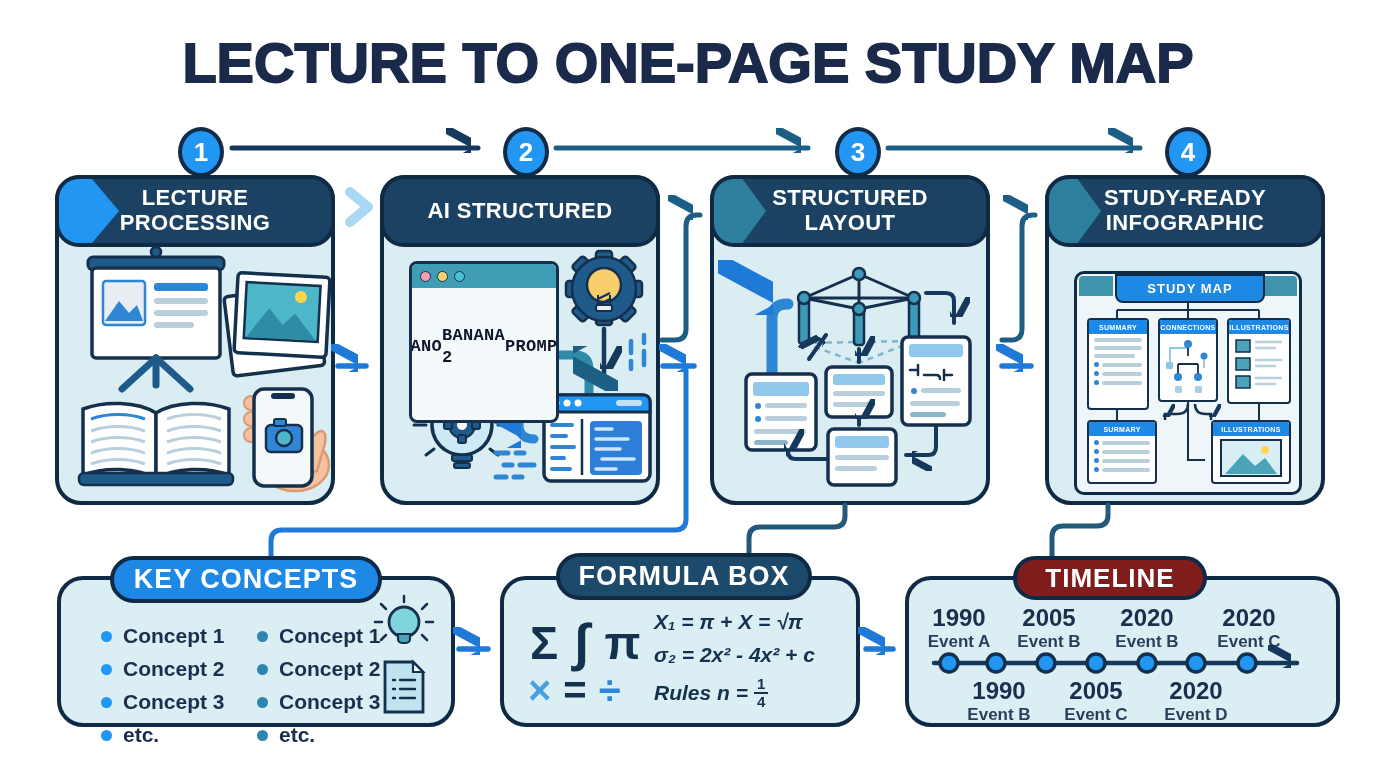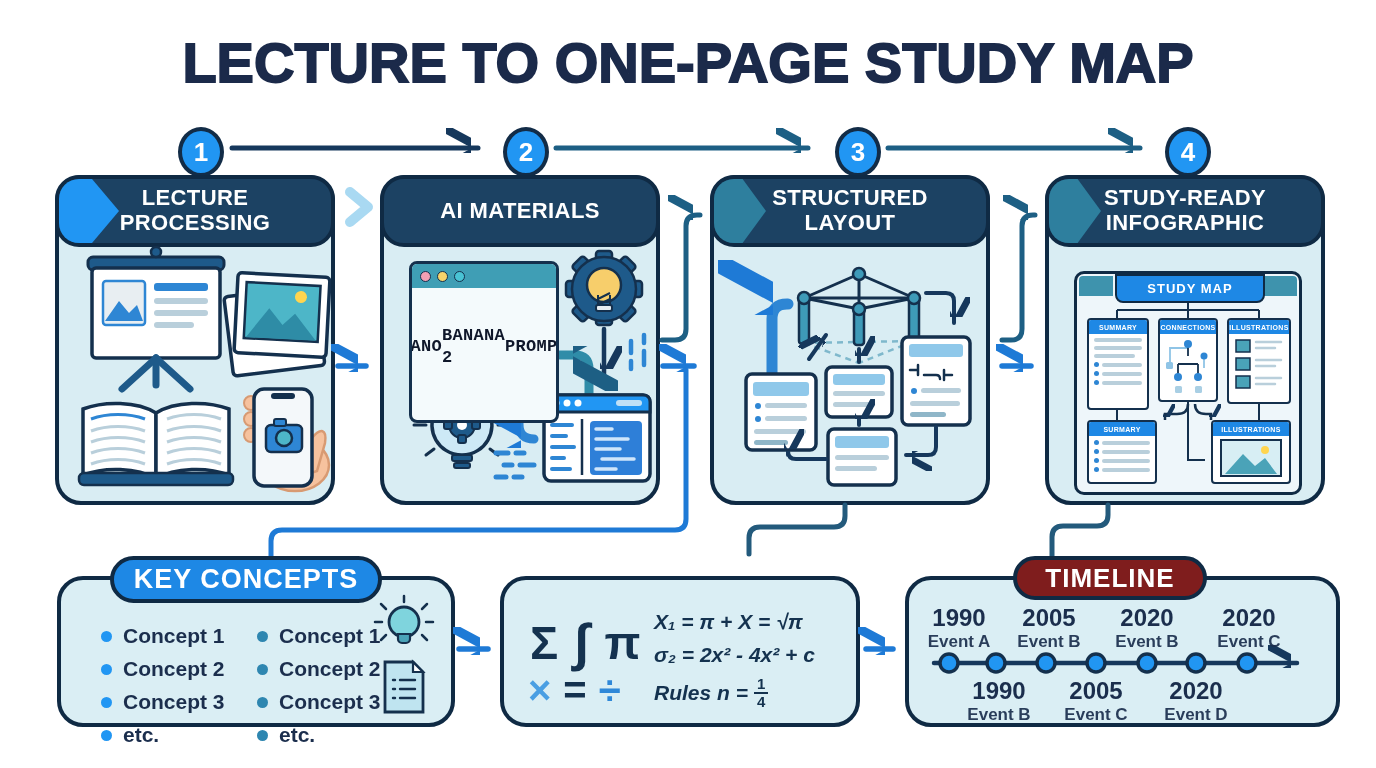--- a/index.html
+++ b/index.html
@@ -189,7 +189,7 @@
 
   <div class="panel" style="left:380px;top:175px;">
     <div class="panel-header">
-      <span class="label">AI MATERIALS</span>
+      <span class="label">AI STRUCTURED</span>
     </div>
     <svg class="illus" width="272" height="252" viewBox="0 0 272 252">
 

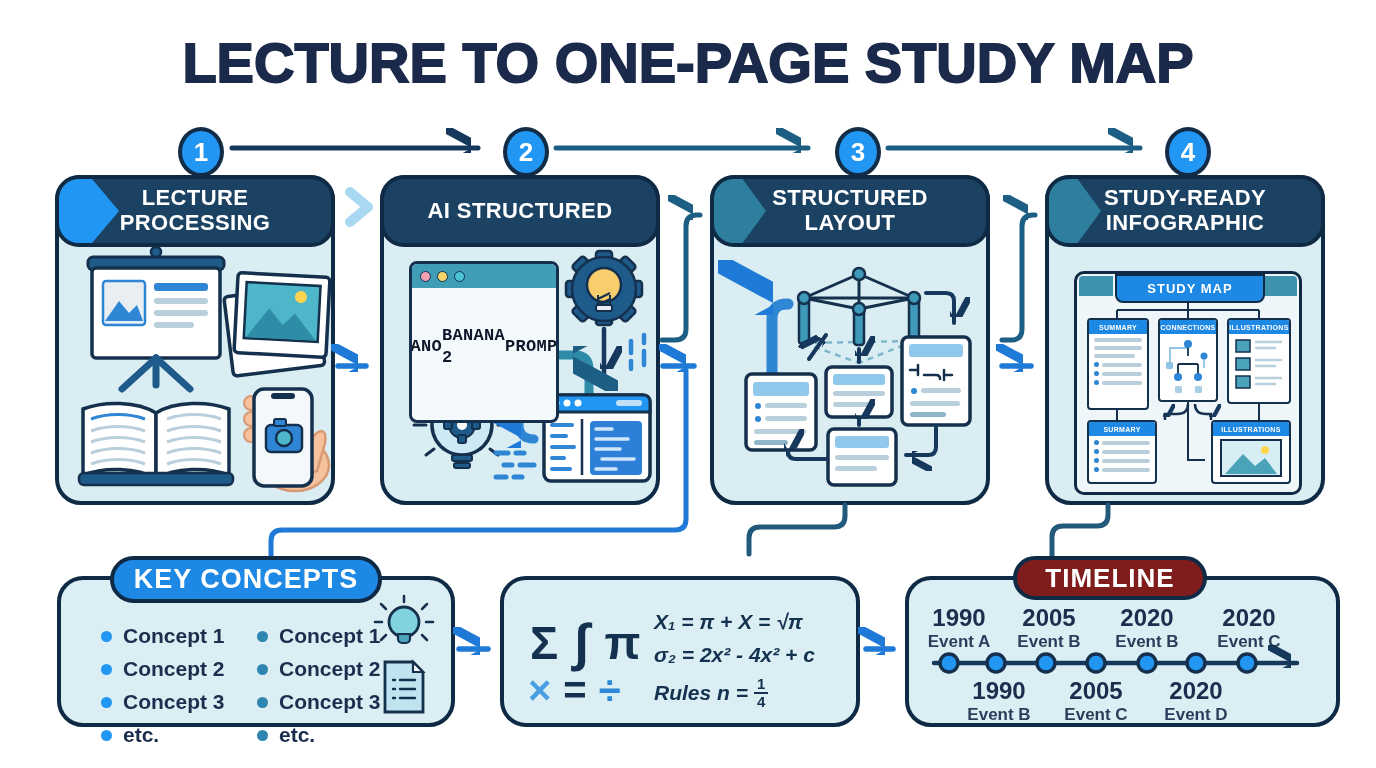--- a/index.html
+++ b/index.html
@@ -540,6 +540,9 @@
     </svg>
   </div>
 
+  <div class="pill dark" style="left:556px;top:553px;width:256px;">
+    <span>FORMULA BOX</span>
+  </div>
   <div class="bbox" style="left:500px;width:360px;">
     <div class="sym-row1">
       <span>Σ</span>

